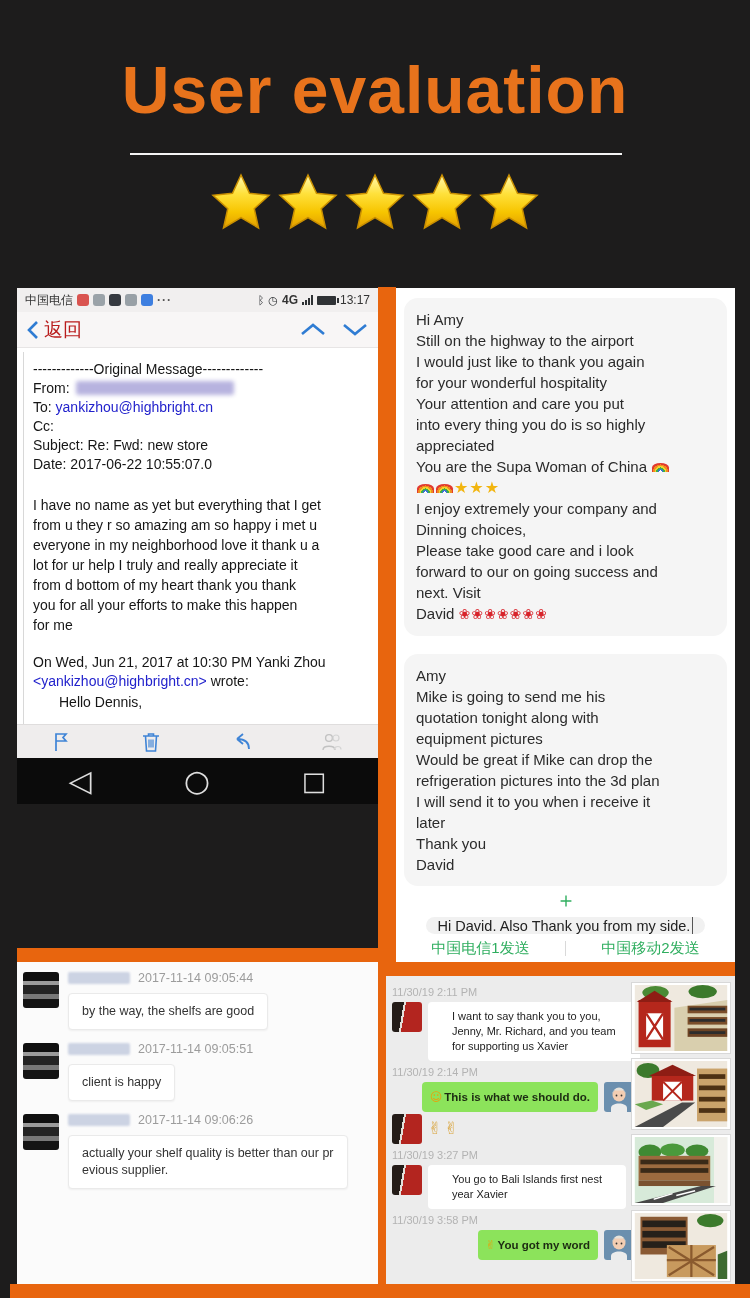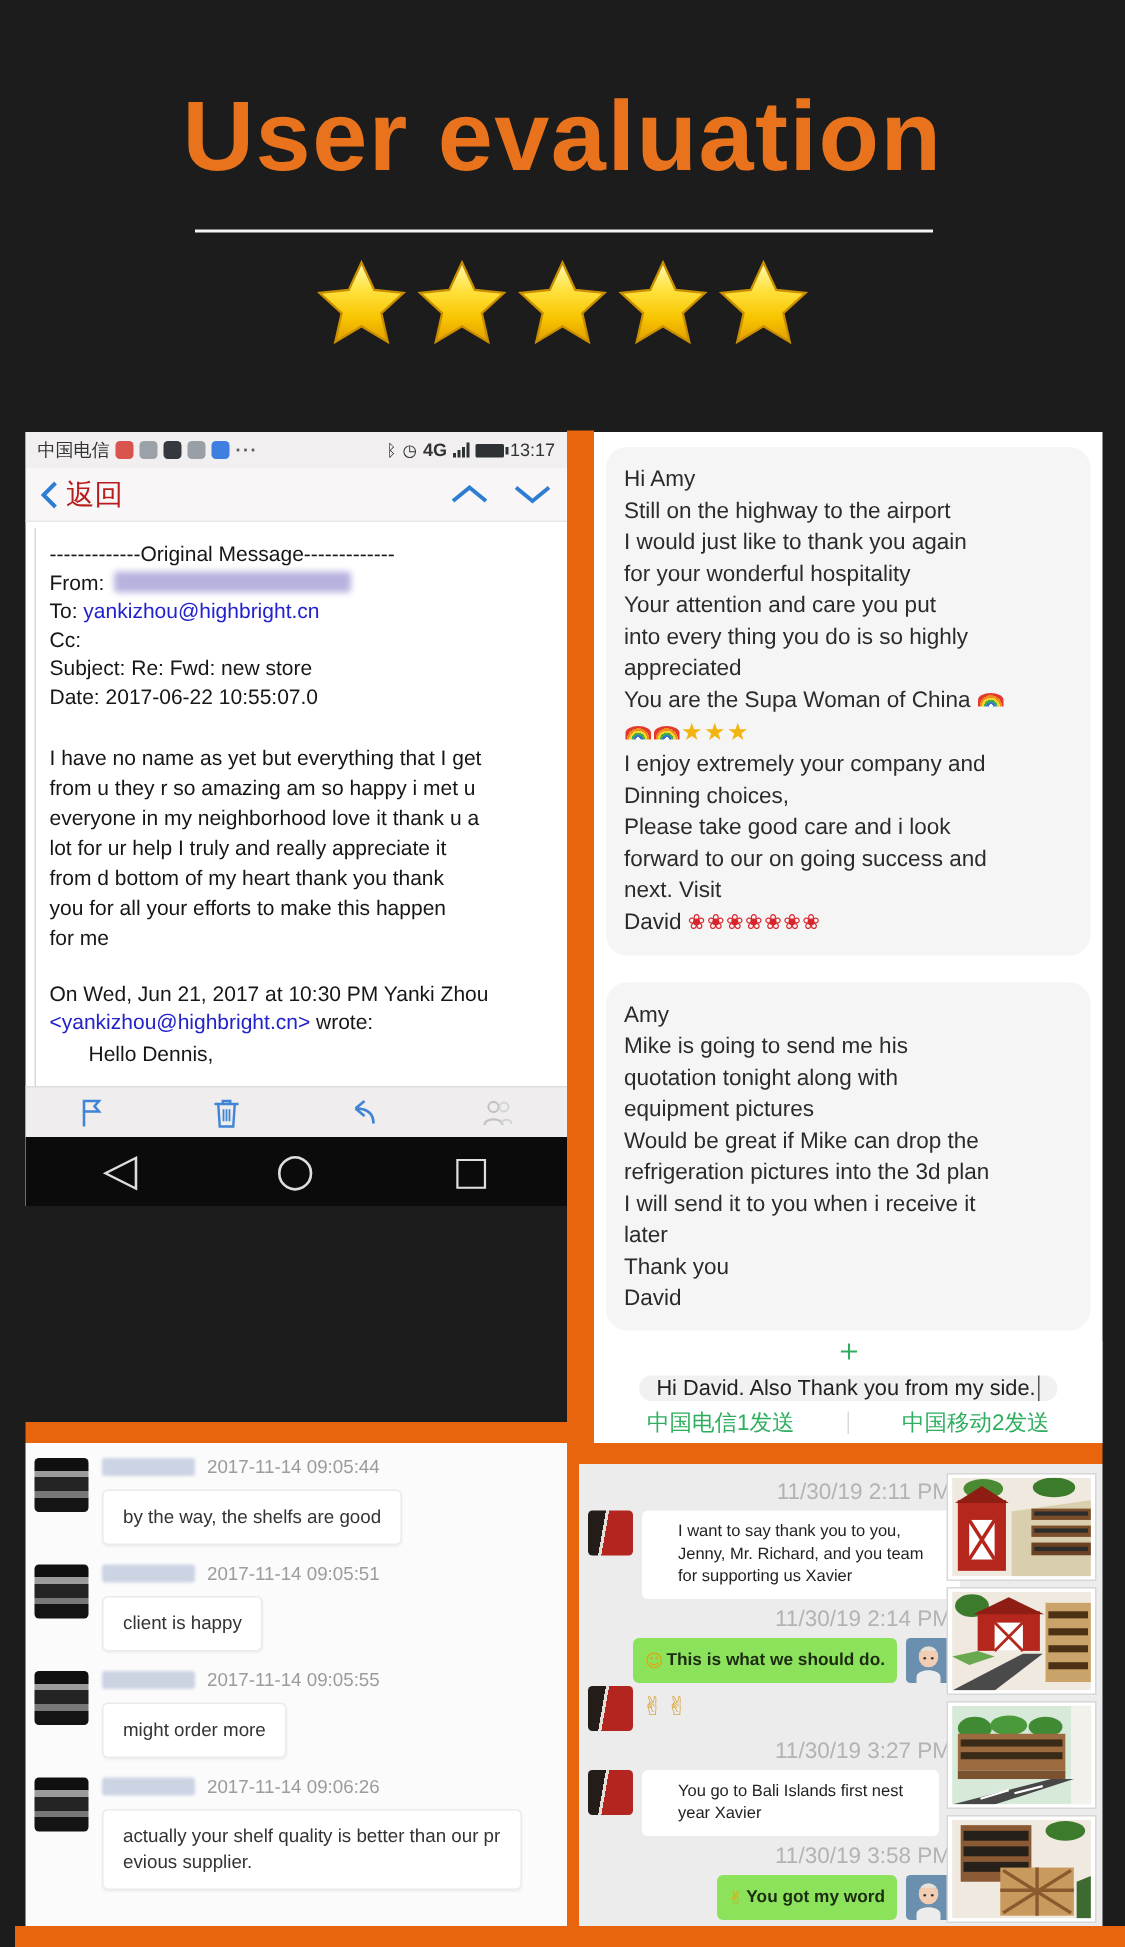--- a/index.html
+++ b/index.html
@@ -95,7 +95,7 @@
   
   .wechat { position:absolute; left:386px; top:976px; width:349px; height:308px; background:#ececec; overflow:hidden; }
   .wx-left { position:absolute; left:0; top:0; width:250px; padding:5px 2px 0 6px; }
-  .wx-time { text-align:right; color:#b3b3b3; font-size:15px; margin:5px 0 4px 0; }
+  .wx-time { text-align:left; color:#b3b3b3; font-size:11px; margin:5px 0 4px 0; }
   .wx-row { display:flex; gap:6px; margin:2px 0; }
   .wx-row.right { justify-content:flex-end; }
   .wx-avatar-red { width:30px; height:30px; border-radius:3px; flex:none;

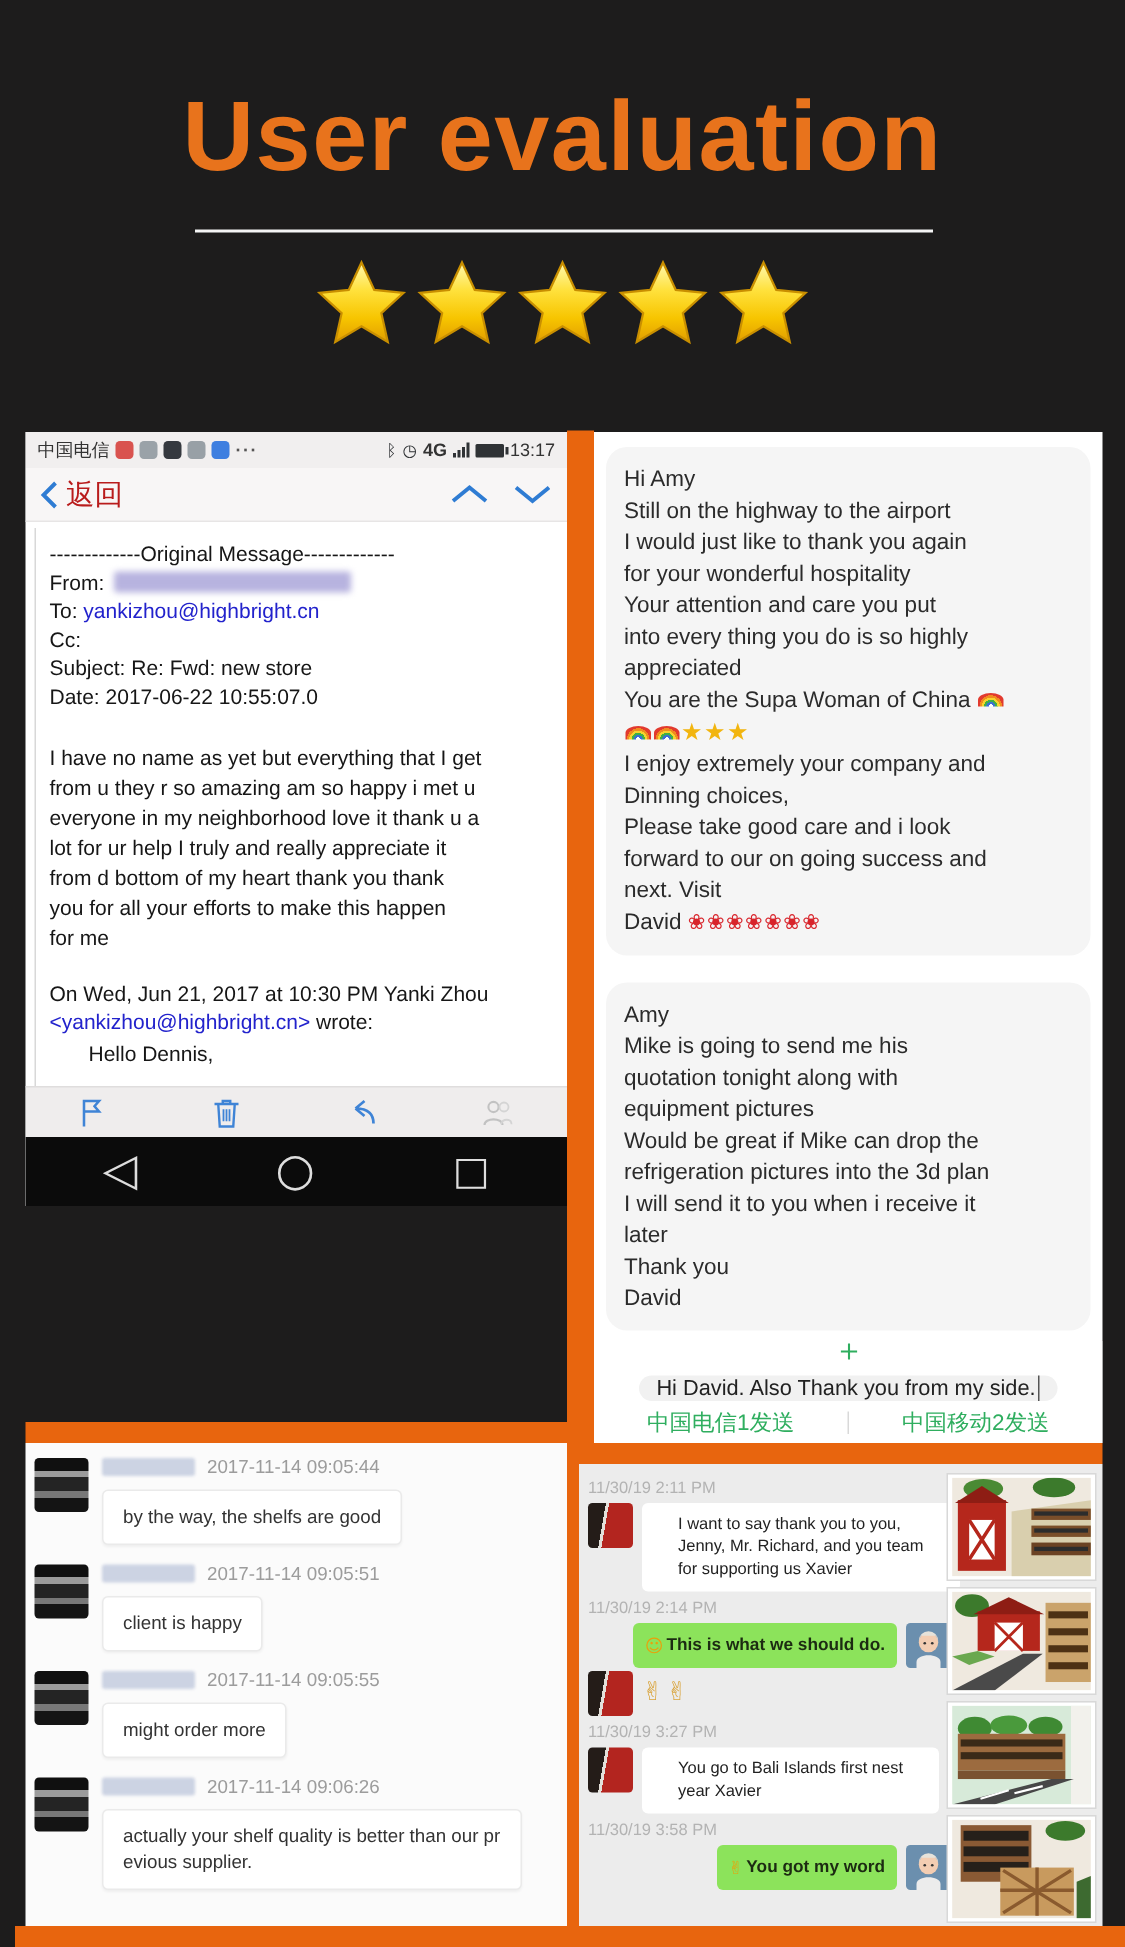--- a/index.html
+++ b/index.html
@@ -324,16 +324,6 @@
       </div>
     </div>
 
-    <div class="cl-msg">
-      <div class="cl-avatar"></div>
-      <div class="cl-col">
-        <div class="cl-meta">
-          <span class="cl-nameblur"></span>
-          <span class="cl-time">2017-11-14 09:05:55</span>
-        </div>
-        <div class="cl-bubble pre">might order more</div>
-      </div>
-    </div>
 
     <div class="cl-msg">
       <div class="cl-avatar"></div>

